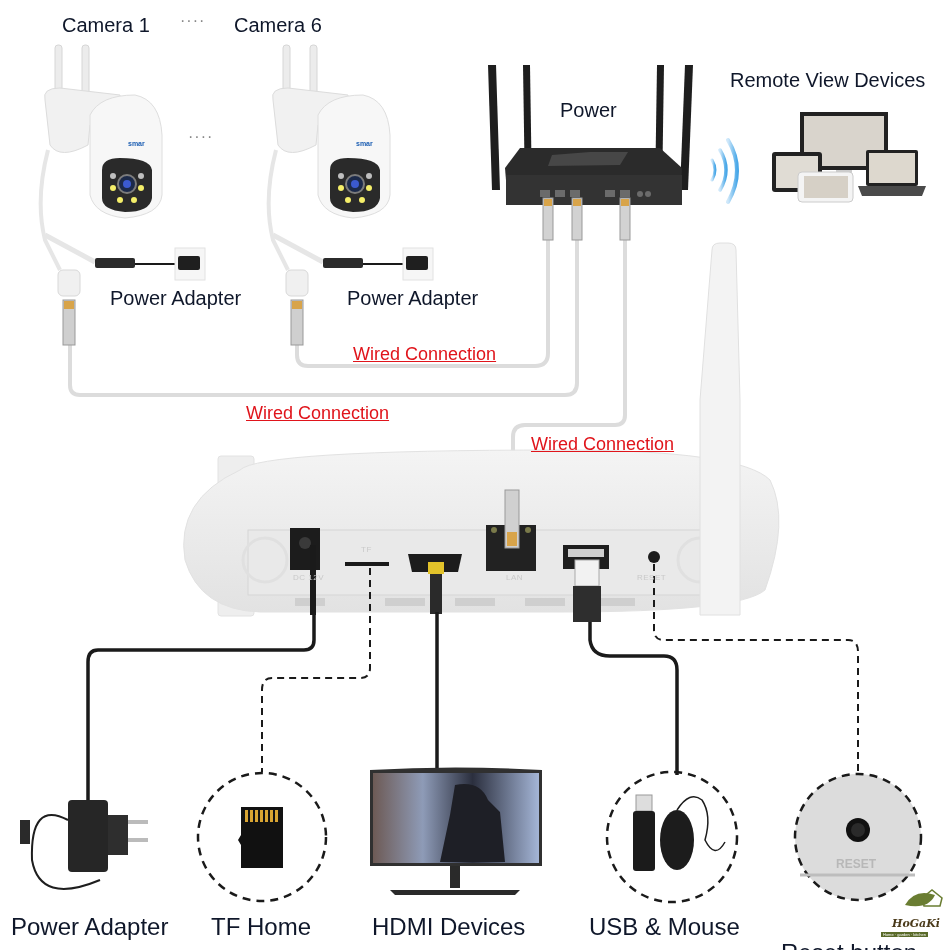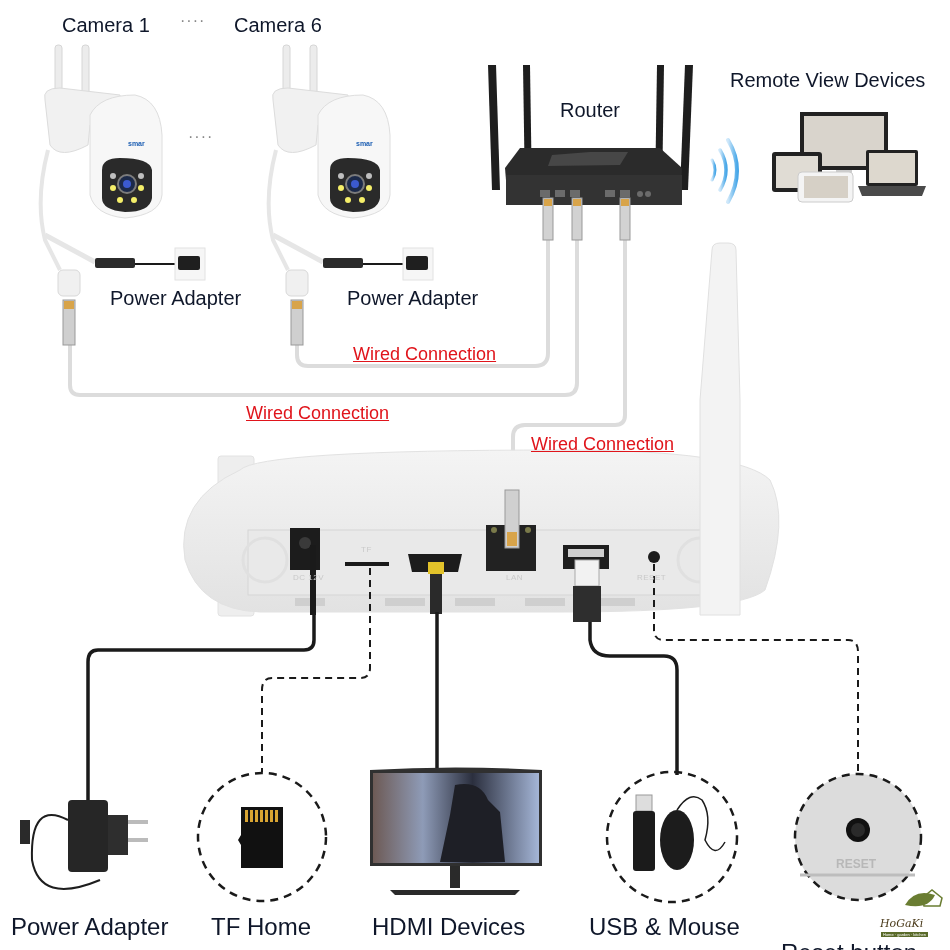--- a/index.html
+++ b/index.html
@@ -243,7 +243,7 @@
 <div class="lbl lbl-sm" style="left:110px; top:287px;">Power Adapter</div>
 <div class="lbl lbl-sm" style="left:347px; top:287px;">Power Adapter</div>
 
-<div class="lbl lbl-sm" style="left:560px; top:99px;">Router</div>
+<div class="lbl lbl-sm" style="left:560px; top:99px;">Power</div>
 <div class="lbl lbl-sm" style="left:730px; top:69px;">Remote View Devices</div>
 
 <div class="red" style="left:353px; top:344px;">Wired Connection</div>

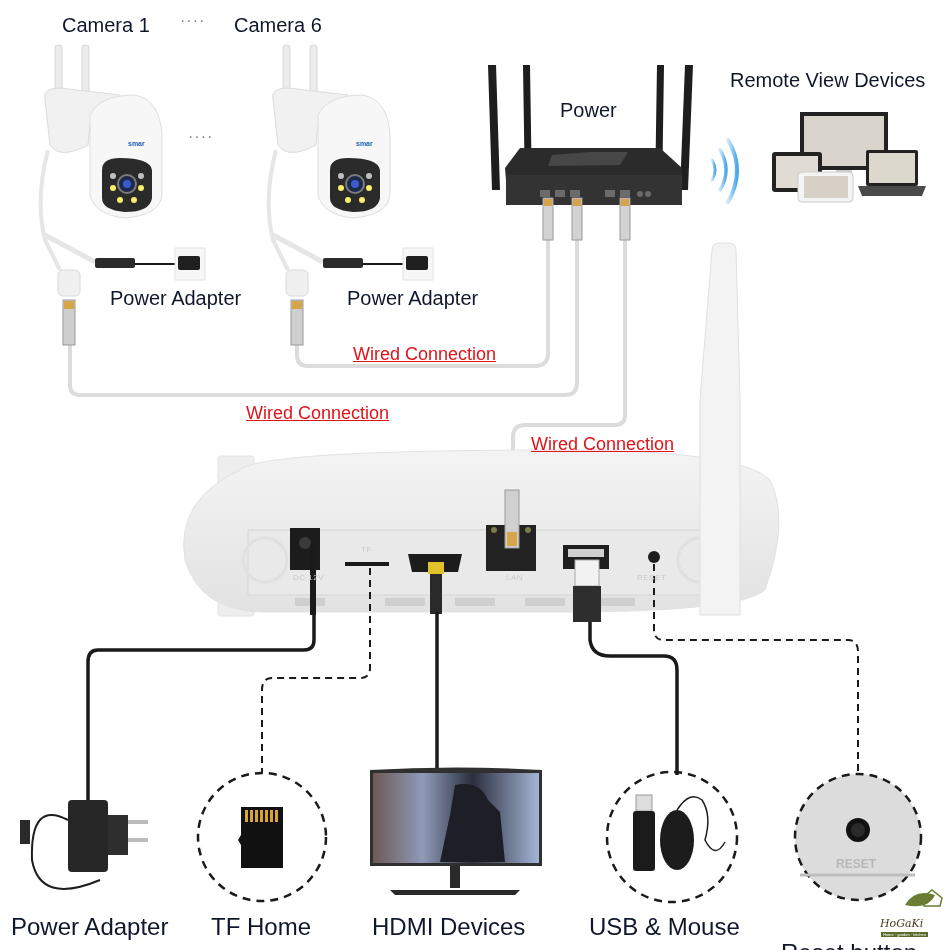--- a/index.html
+++ b/index.html
@@ -10,7 +10,7 @@
   .red { position:absolute; color:#e0141b; font-size:18px; white-space:nowrap;text-decoration:underline; }
   svg.layer { position:absolute; left:0; top:0; }
   .port-lbl { position:absolute; font-size:8px; color:#c9c9c9; letter-spacing:0.5px; }
-  .wm-text { position:absolute; font-family:"DejaVu Serif", serif; font-style:italic; font-weight:normal; font-size:11px; color:#4a3a1a; }
+  .wm-text { position:absolute; font-family:"DejaVu Serif", serif; font-style:italic; font-weight:bold; font-size:11px; color:#4a3a1a;margin-left:12px; }
   .wm-sub { position:absolute; font-size:4px; color:#fff; background:#5a6b2a; padding:0 2px; }
 </style>
 </head>

